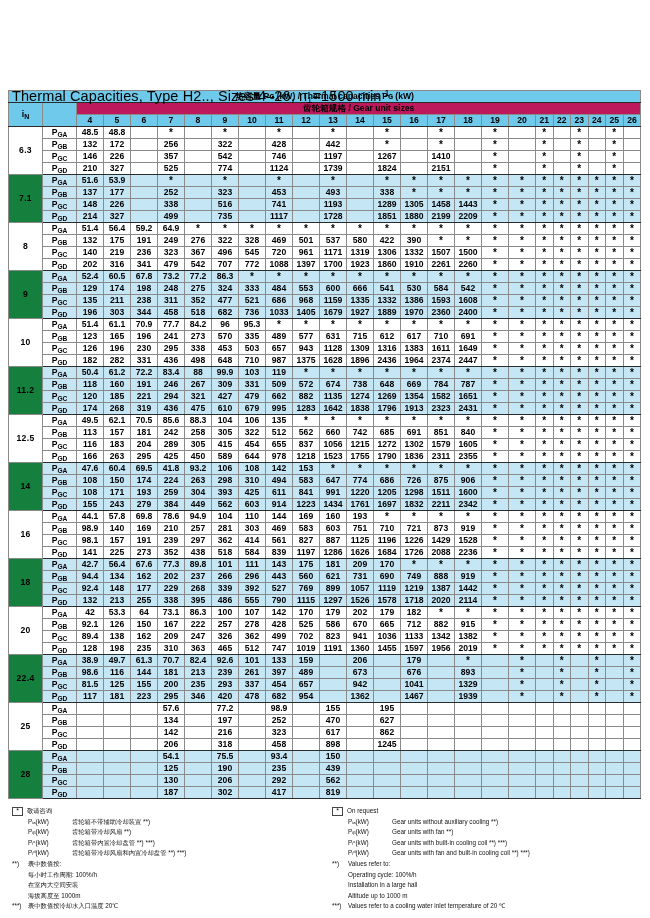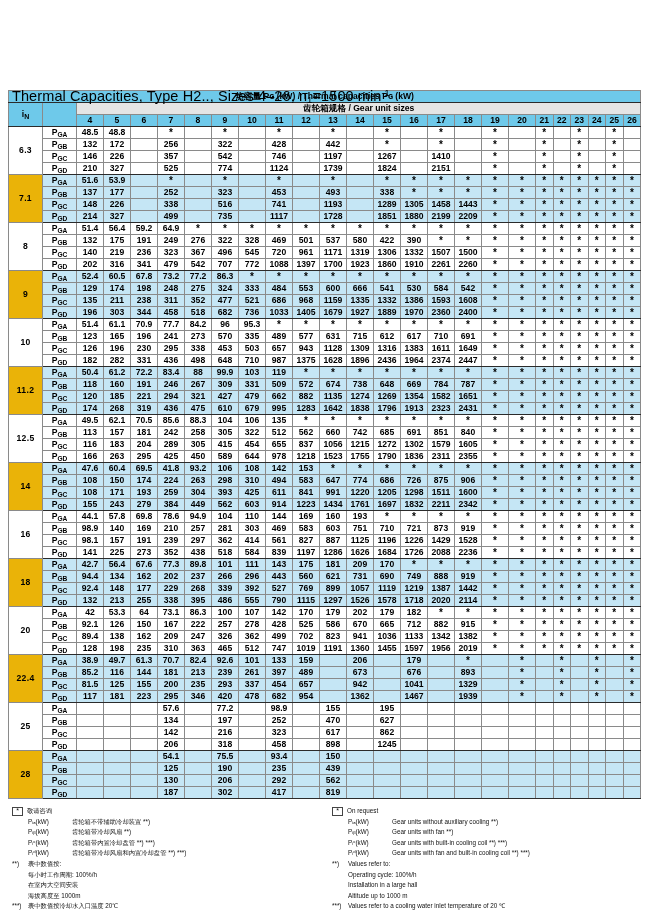--- a/index.html
+++ b/index.html
@@ -77,7 +77,7 @@
     border-bottom: 1.3px solid #2b2b2b !important;
   }
   .hdr-mid {
-    background: #e5e5e5;
+    background: #be185d;
     height: 15px;
     font-size: 9.2px;
     font-weight: 700;

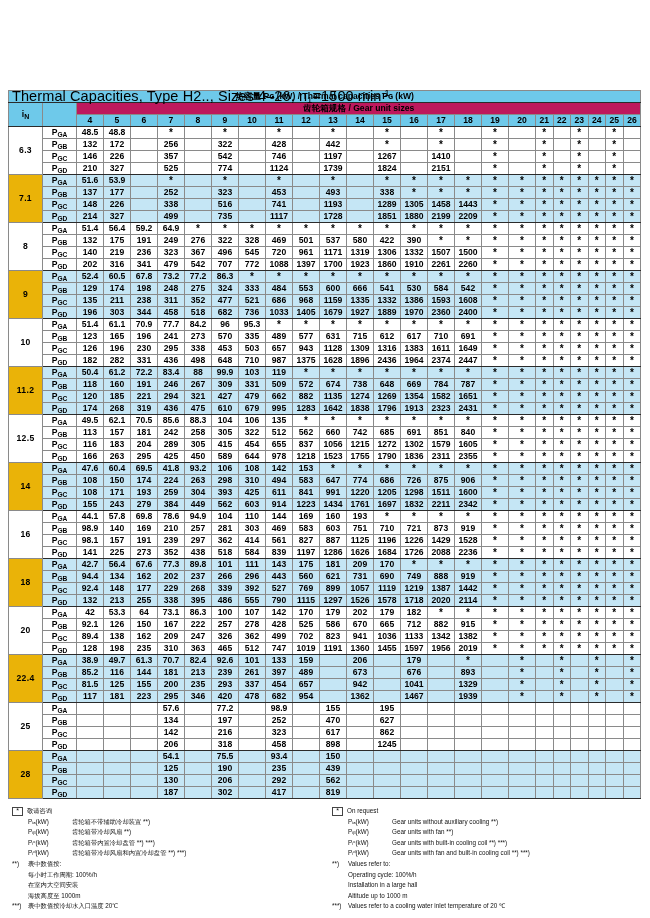--- a/index.html
+++ b/index.html
@@ -117,7 +117,7 @@
     letter-spacing: .3px;
   }
   tr.band-w td.in-cell { background: #ffffff; }
-  tr.band-b td.in-cell { background: #eab308; }
+  tr.band-b td.in-cell { background: #15803d; }
 
   td.p-cell {
     font-size: 9px;

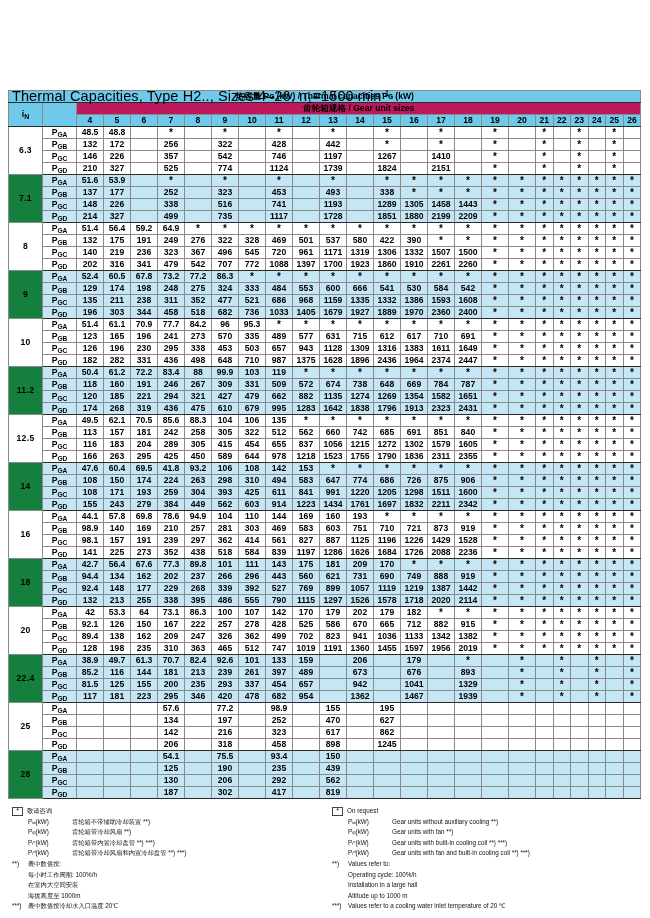--- a/index.html
+++ b/index.html
@@ -1425,7 +1425,7 @@
         </tr>
         <tr class="band-b">
           <td class="p-cell"><span>P</span><sub>GB</sub></td>
-          <td class="val">85.2</td>
+          <td class="val">98.6</td>
           <td class="val">116</td>
           <td class="val">144</td>
           <td class="val">181</td>

